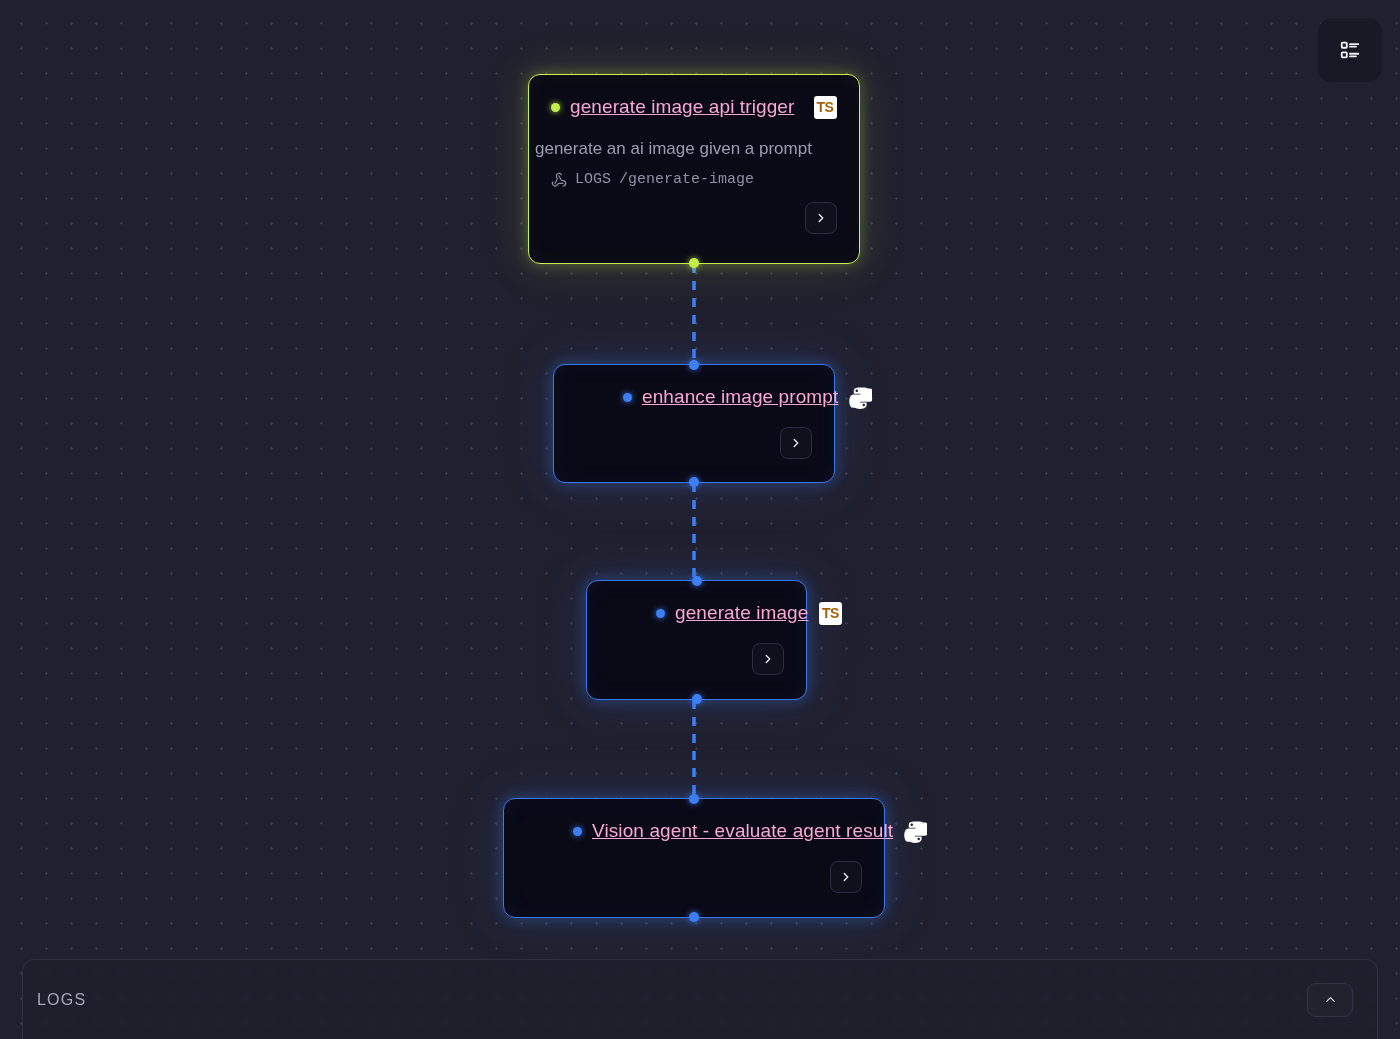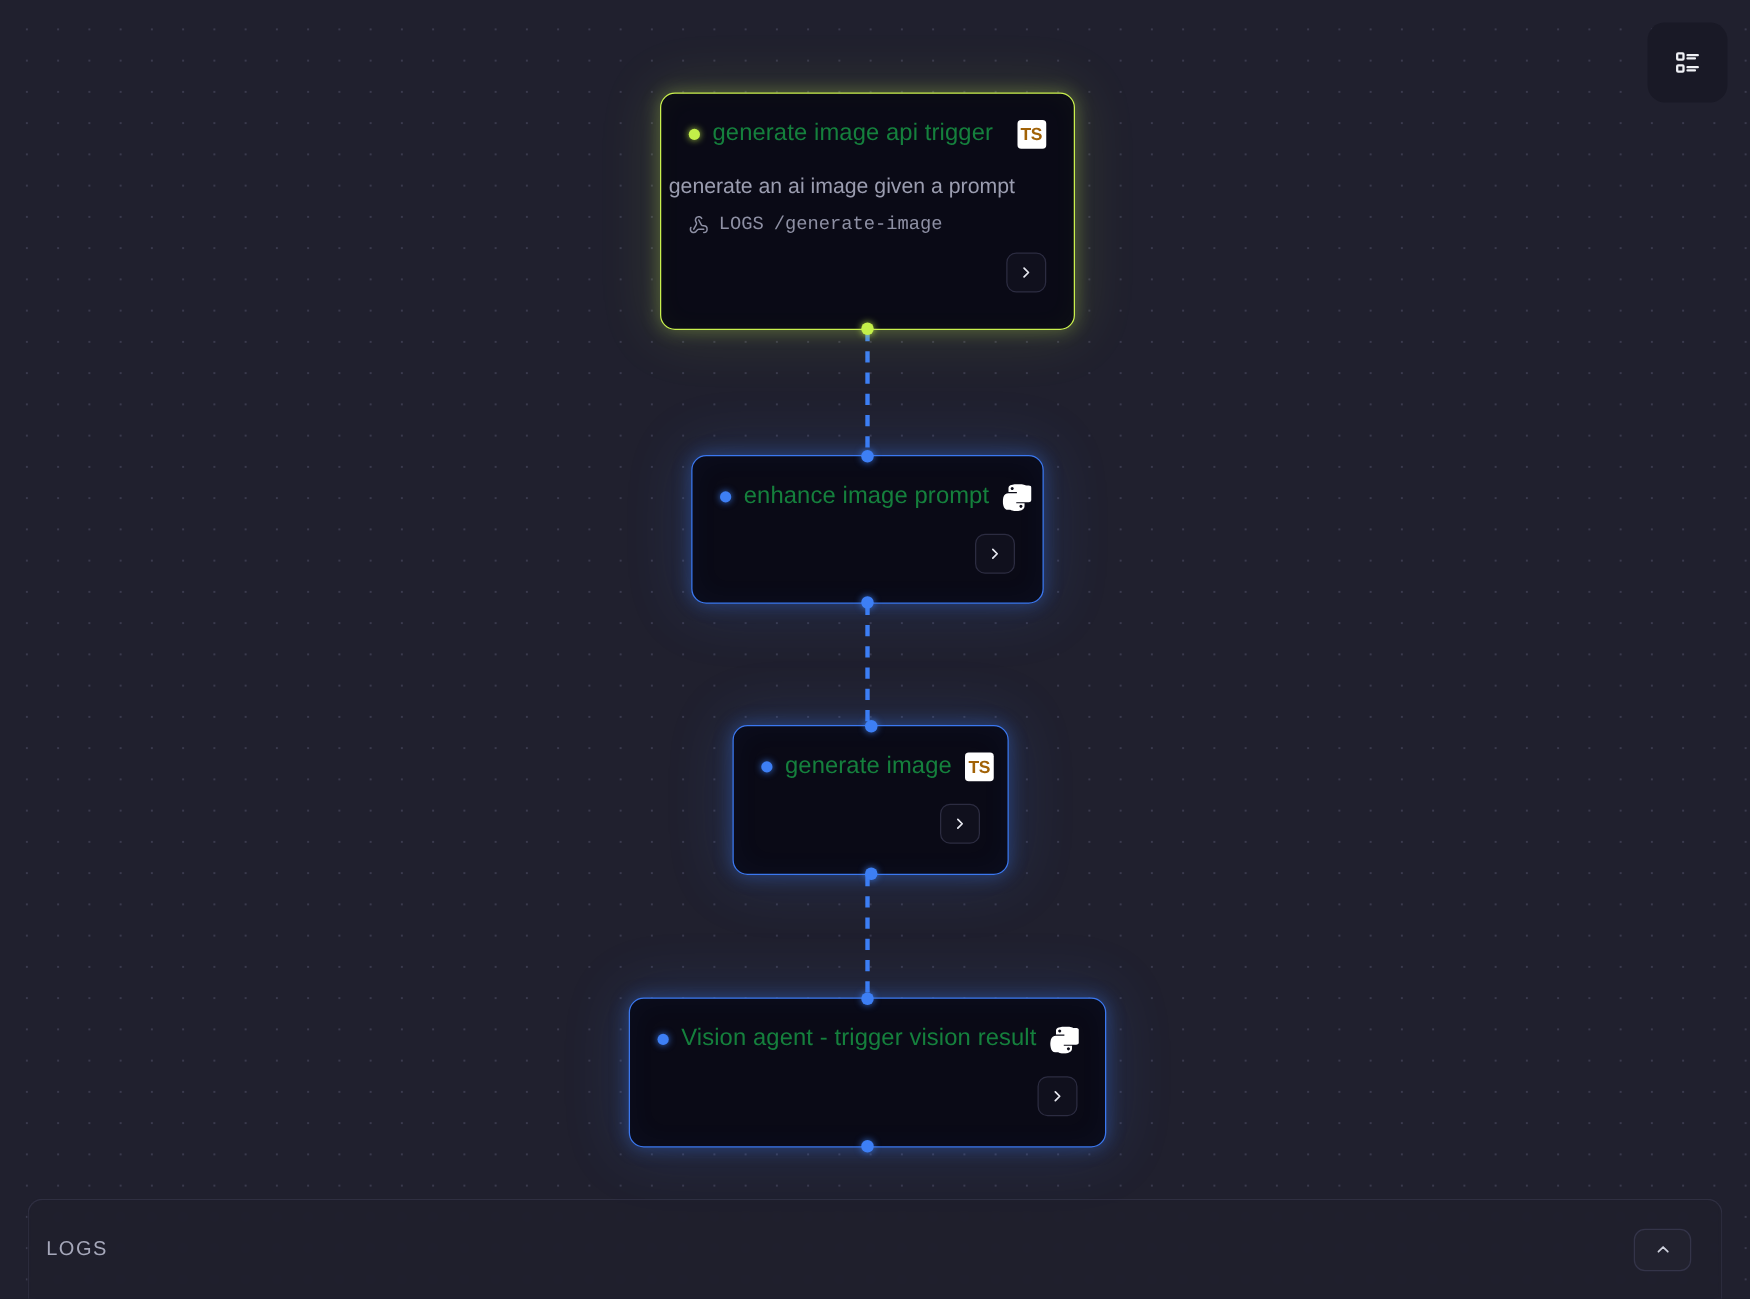--- a/index.html
+++ b/index.html
@@ -71,12 +71,13 @@
   .status-dot.blue { background: #3d7ff5; box-shadow: 0 0 6px rgba(61,127,245,0.85); }
 
   .node-title {
-    color: #15803d;
+    color: #f9a8d4;
     font-size: 19px;
     font-weight: 400;
     letter-spacing: 0.1px;
     white-space: nowrap;
     flex: 1 1 auto;
+    text-decoration: underline;
   }
 
   .lang-badge {

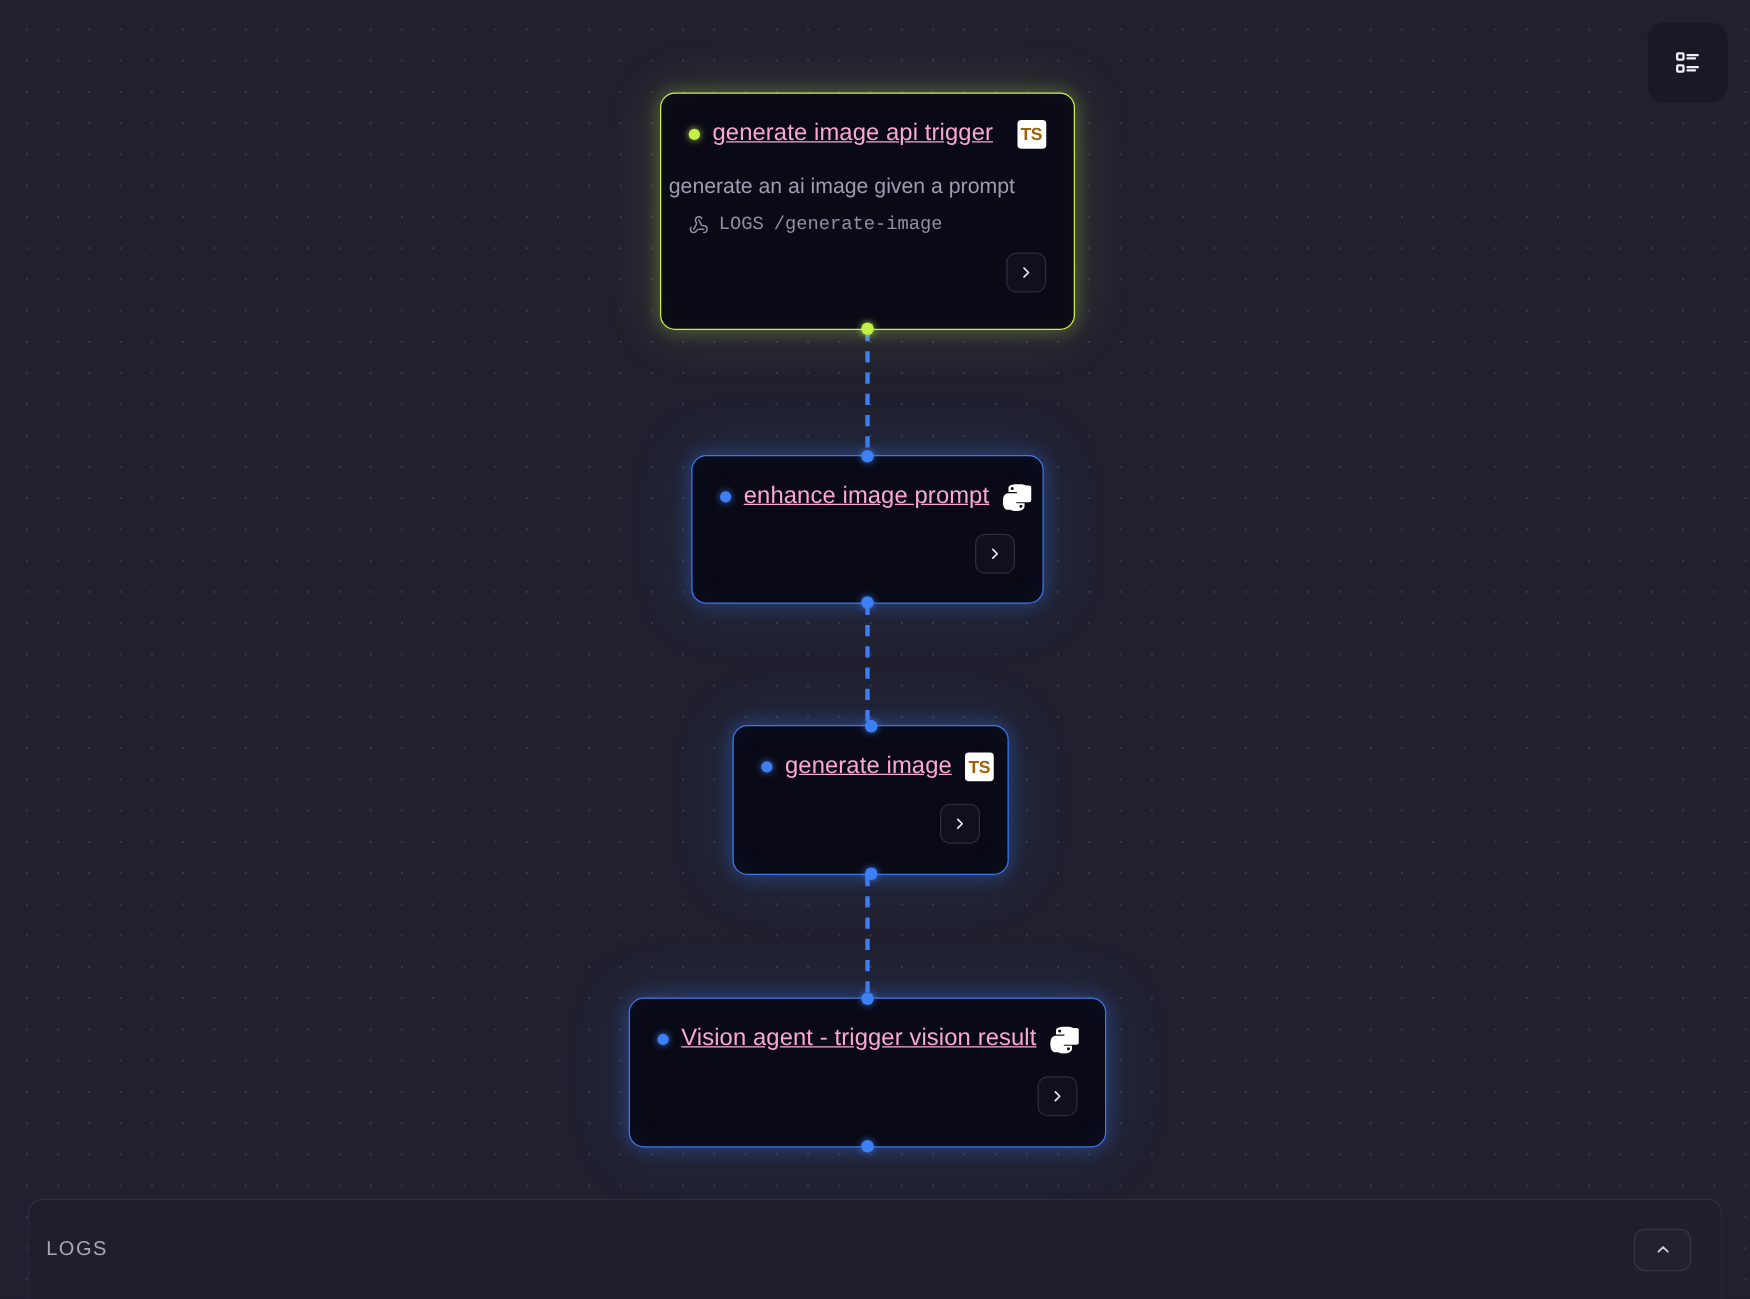--- a/index.html
+++ b/index.html
@@ -54,6 +54,7 @@
     box-shadow: 0 0 14px 1px rgba(59,120,240,0.34),
                 0 0 48px 8px rgba(59,120,240,0.13),
                 inset 0 0 24px rgba(59,120,240,0.05);
+    padding-left: 47px;
   }
 
   .node-head {

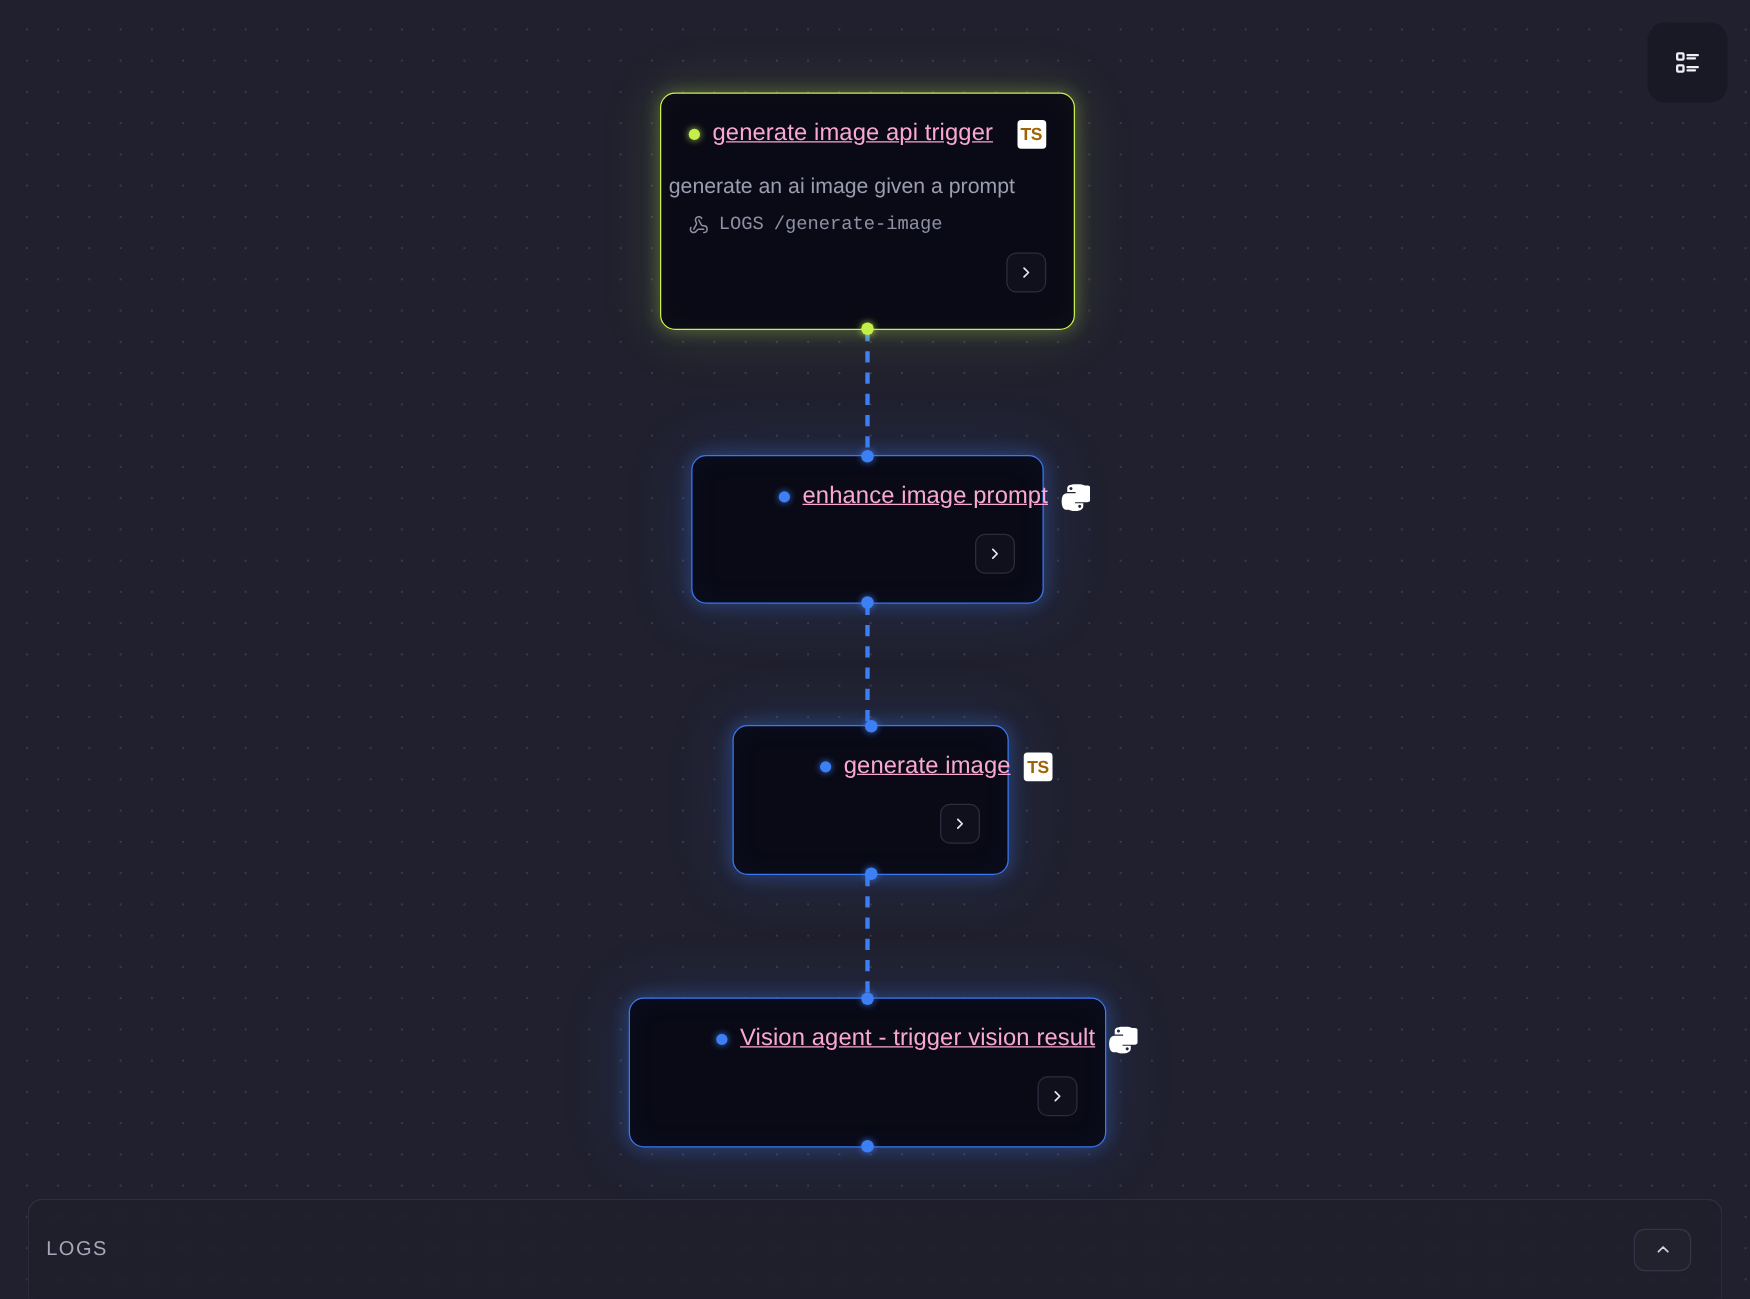--- a/index.html
+++ b/index.html
@@ -295,7 +295,7 @@
 
     <div class="node-head">
       <span class="status-dot blue"></span>
-      <span class="node-title">Vision agent - trigger vision result</span>
+      <span class="node-title">Vision agent - evaluate agent result</span>
       <span class="lang-badge">
         <svg width="23" height="23" viewBox="0 0 24 24">
           <path fill="#ffffff" d="M11.9 1.5c-1.3 0-2.5.1-3.5.3C5.4 2.3 5 3.4 5 5.4v2.6h7v.9H5c-2 0-3.7 1.2-4.3 3.5-.6 2.6-.6 4.2 0 6.9.5 2 1.6 3.5 3.6 3.5h2.4v-3.1c0-2.3 2-4.3 4.3-4.3h6.9c1.9 0 3.4-1.6 3.4-3.5V5.4c0-1.9-1.6-3.3-3.4-3.6-1.2-.2-2.4-.3-3.6-.3h-2.4zm-3.8 2.2c.7 0 1.3.6 1.3 1.3s-.6 1.3-1.3 1.3-1.3-.6-1.3-1.3.6-1.3 1.3-1.3z"></path>

